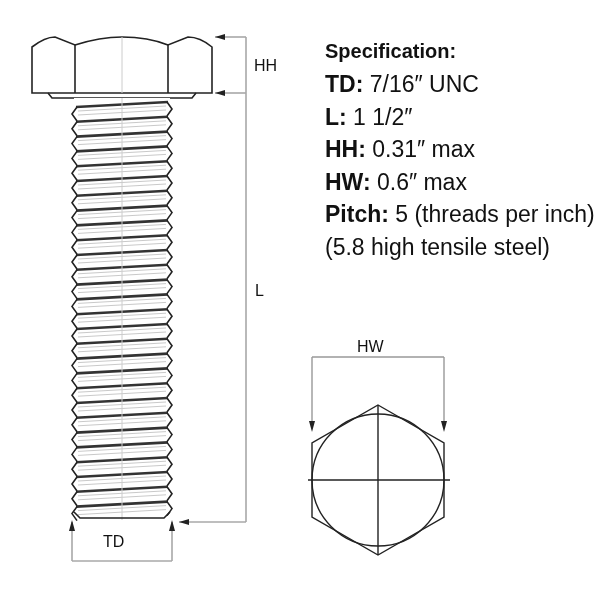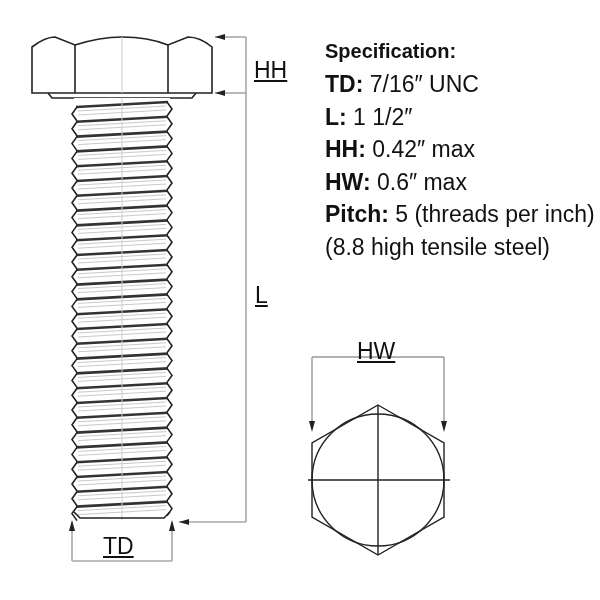--- a/index.html
+++ b/index.html
@@ -10,7 +10,7 @@
     .spec-title { font-size: 20px; font-weight: bold; line-height: 34px; height: 34px; }
     .spec-row { font-size: 23px; line-height: 32.6px; height: 32.6px; white-space: nowrap; }
     .spec-row b { font-weight: bold; }
-    .dim-label { position: absolute; font-size: 23px; color: #111; text-decoration: underline; }
+    .dim-label { position: absolute; font-size: 16px; color: #111; }
   </style>
 </head>
 <body>

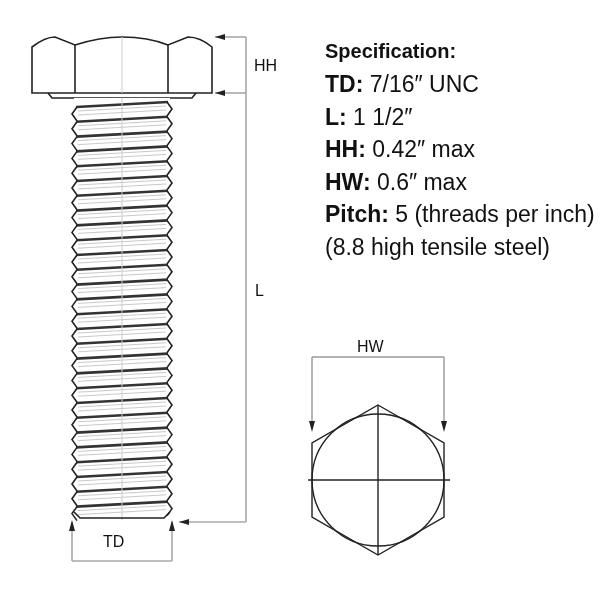--- a/index.html
+++ b/index.html
@@ -165,7 +165,7 @@
   <div class="spec-title">Specification:</div>
   <div class="spec-row"><b>TD:</b> <span>7/16″ UNC</span></div>
   <div class="spec-row"><b>L:</b> <span> 1 1/2″</span></div>
-  <div class="spec-row"><b>HH:</b> <span>0.42″ max</span></div>
+  <div class="spec-row"><b>HH:</b> <span>0.31″ max</span></div>
   <div class="spec-row"><b>HW:</b> <span>0.6″ max</span></div>
   <div class="spec-row"><b>Pitch:</b> <span>5 (threads per inch)</span></div>
   <div class="spec-row"><span>(8.8 high tensile steel)</span></div>

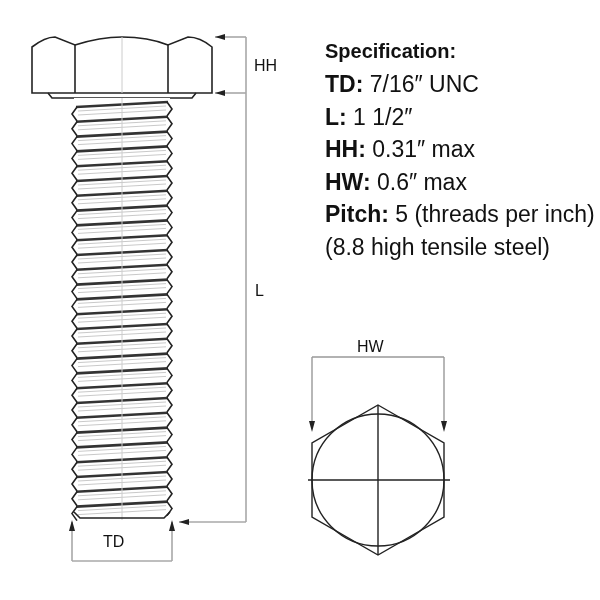--- a/index.html
+++ b/index.html
@@ -168,7 +168,7 @@
   <div class="spec-row"><b>HH:</b> <span>0.31″ max</span></div>
   <div class="spec-row"><b>HW:</b> <span>0.6″ max</span></div>
   <div class="spec-row"><b>Pitch:</b> <span>5 (threads per inch)</span></div>
-  <div class="spec-row"><span>(8.8 high tensile steel)</span></div>
+  <div class="spec-row"><span>(5.8 high tensile steel)</span></div>
 </div>
 
 </body></html>

